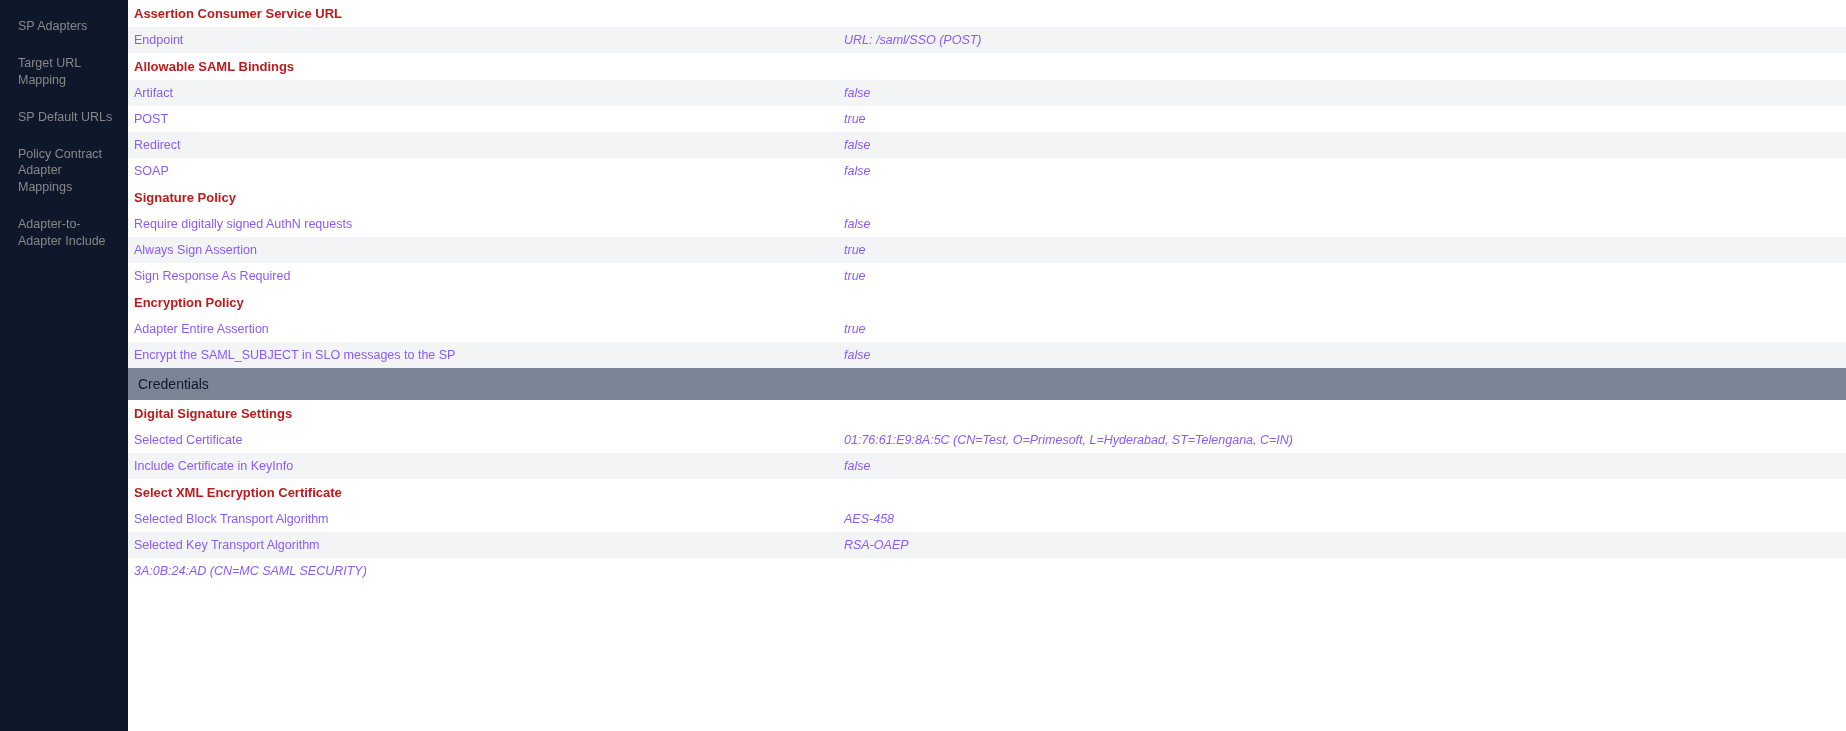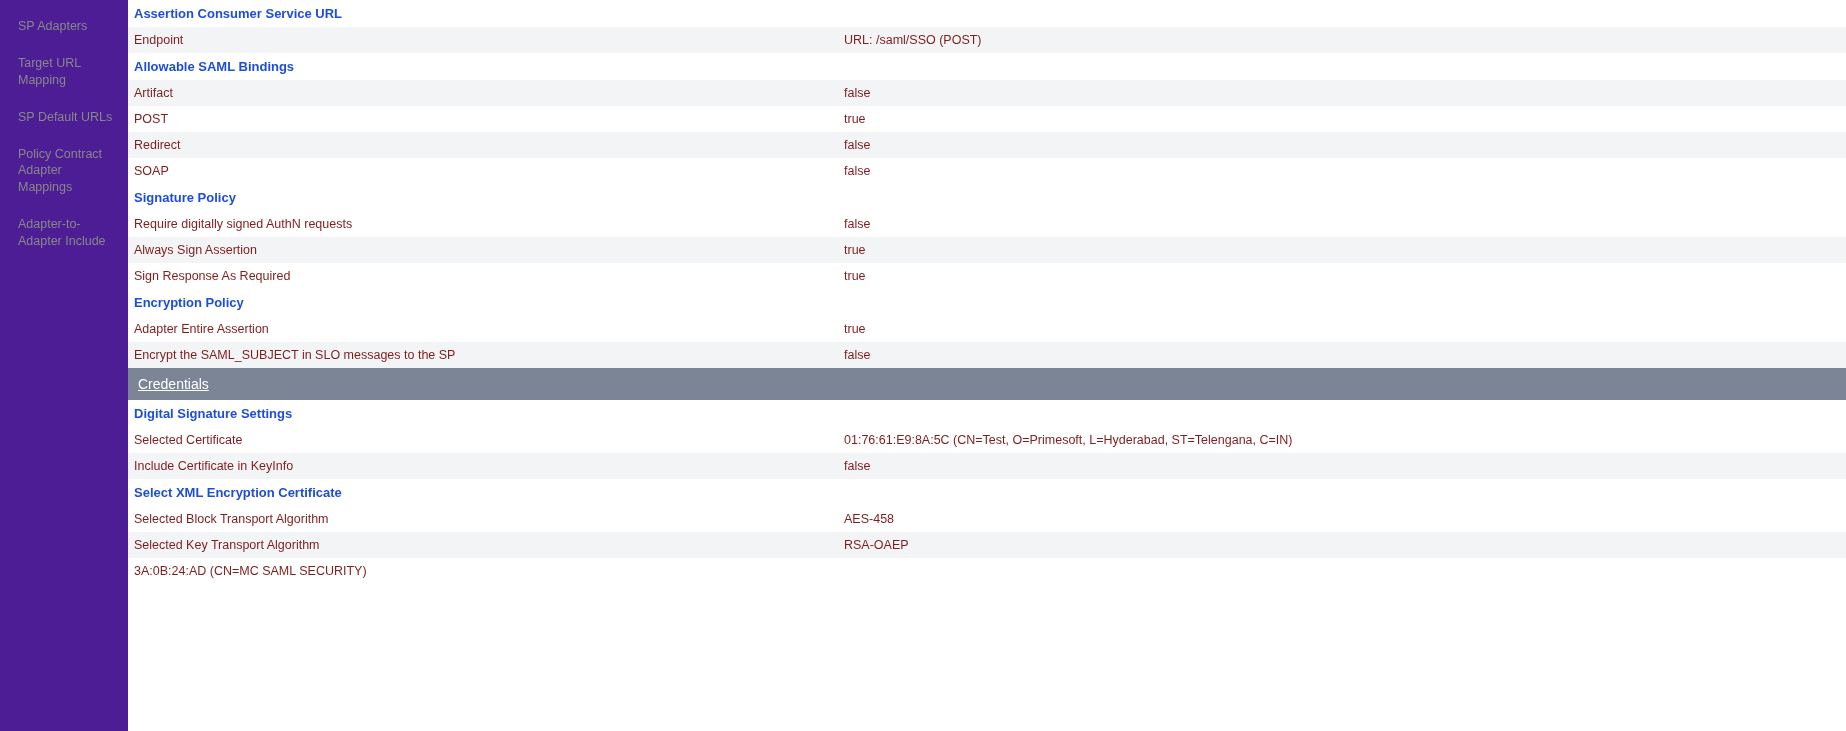--- a/index.html
+++ b/index.html
@@ -30,7 +30,7 @@
   .section-heading {
     font-weight: bold;
     font-size: 13px;
-    color: #1d4ed8;
+    color: #b91c1c;
     padding: 6px 8px 6px 6px;
   }
   .row {

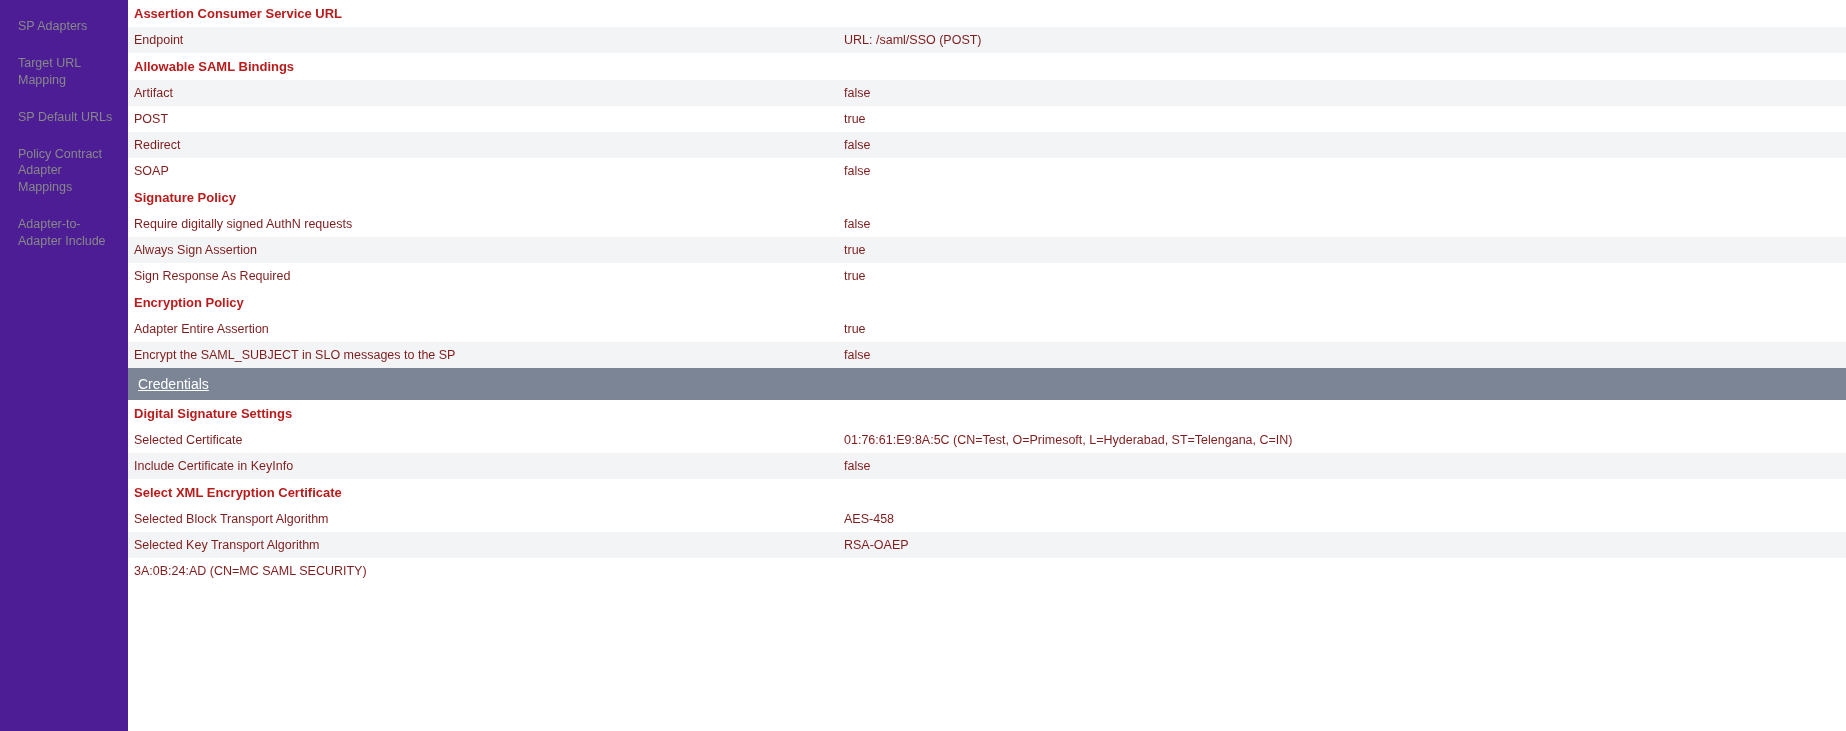--- a/index.html
+++ b/index.html
@@ -12,7 +12,7 @@
   }
   .sidebar {
     width: 128px;
-    background: #4c1d95;
+    background: #0f172a;
     padding: 18px 10px 18px 18px;
     min-height: 731px;
   }

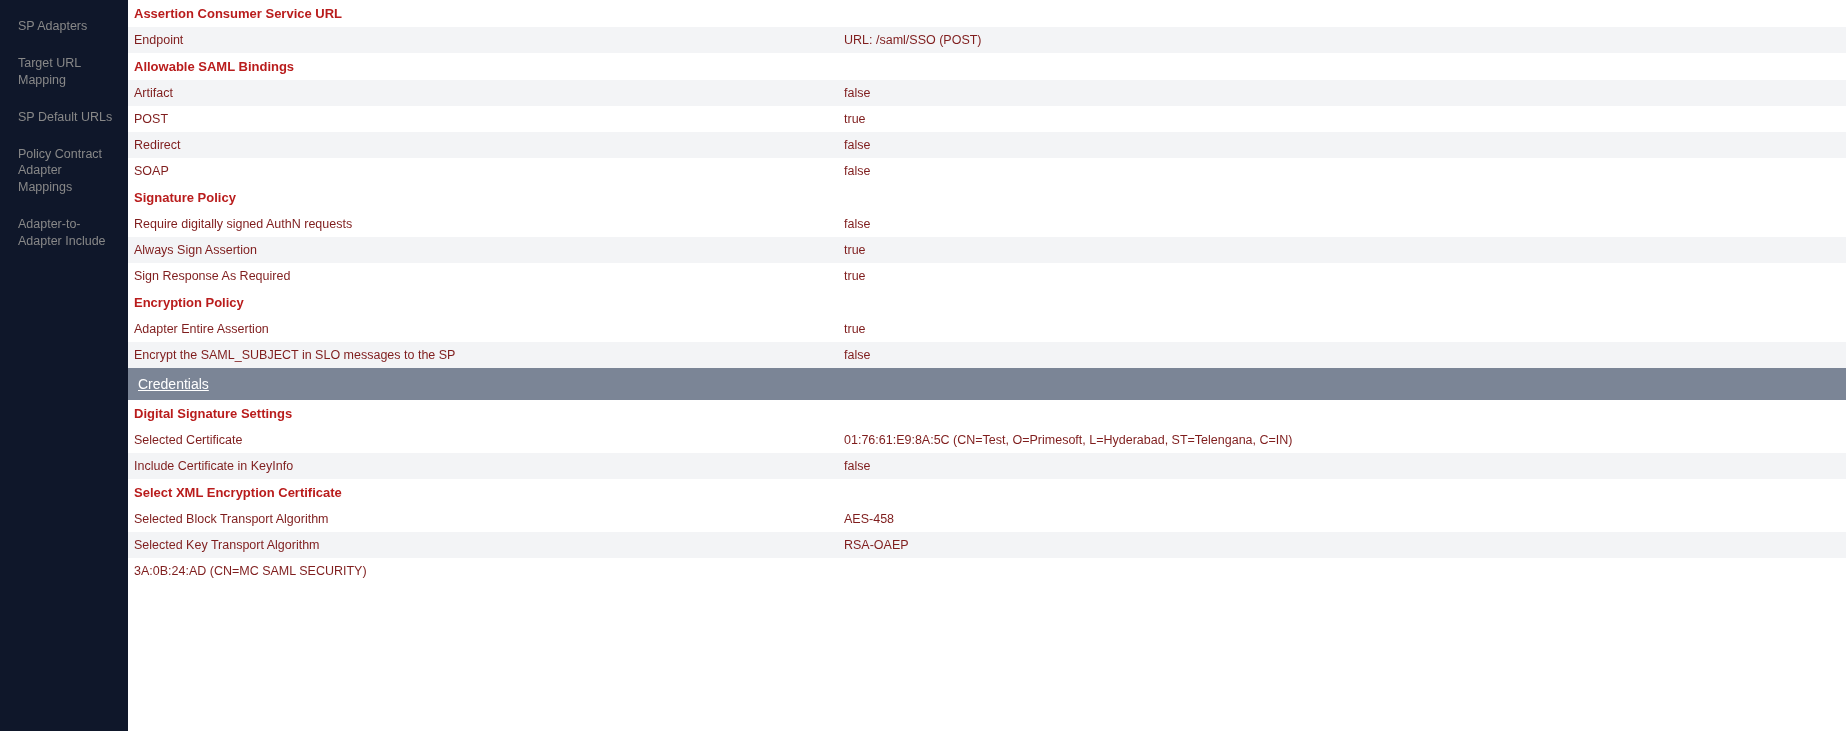--- a/index.html
+++ b/index.html
@@ -37,7 +37,7 @@
     display: flex;
     padding: 6px 16px 6px 6px;
     font-size: 12.5px;
-    color: #7f1d1d;
+    color: #8b5cf6;
     align-items: center;
   }
   .row.alt { background: #f3f4f6; }

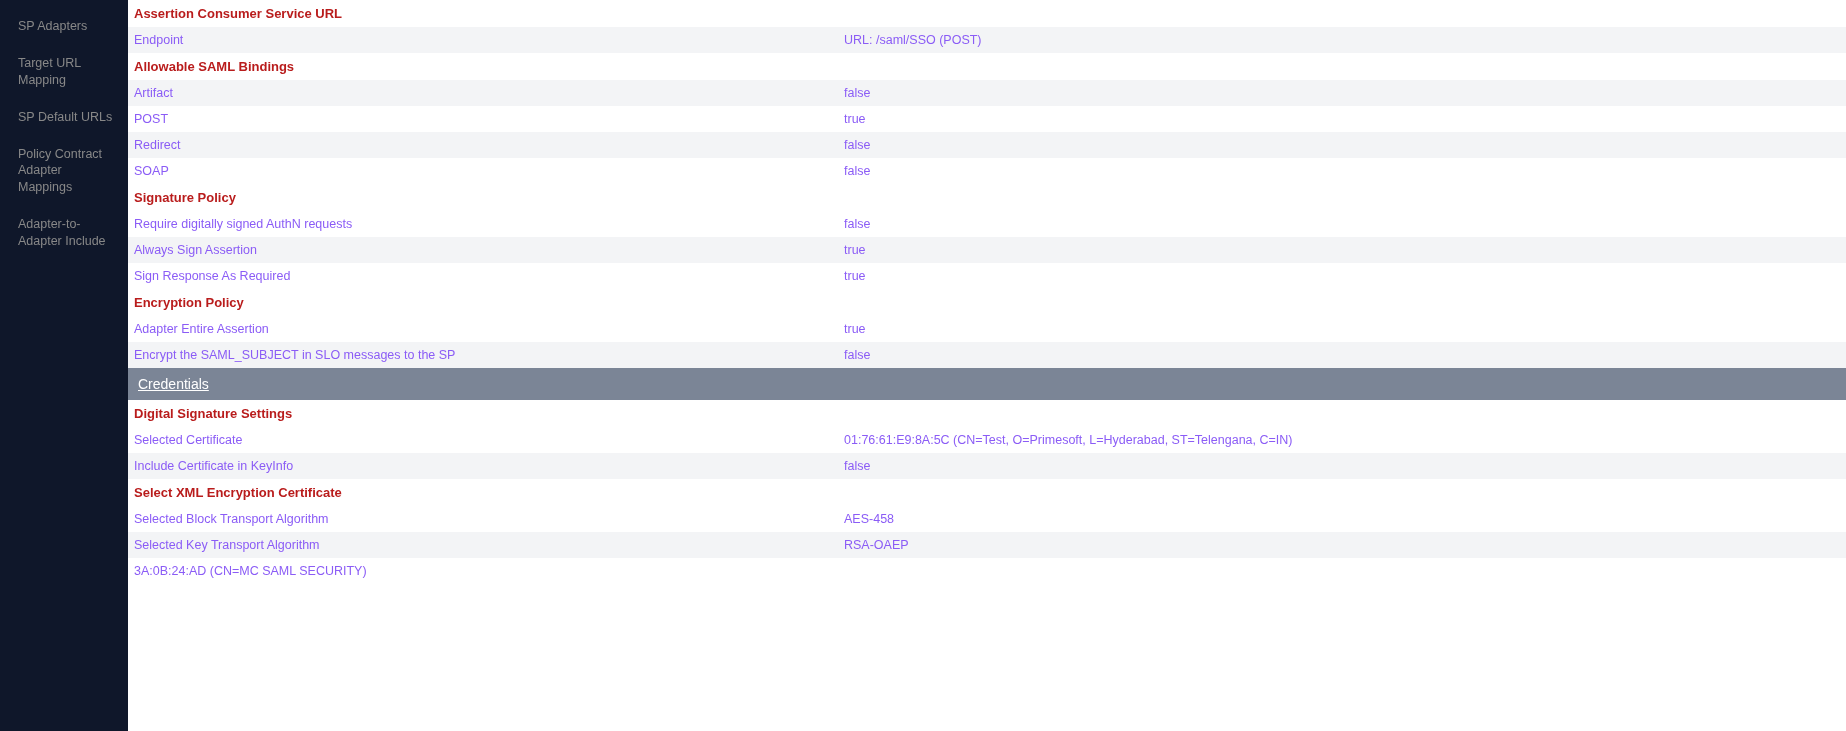--- a/index.html
+++ b/index.html
@@ -42,7 +42,7 @@
   }
   .row.alt { background: #f3f4f6; }
   .row .label { width: 710px; flex-shrink: 0; }
-  .row .value { flex: 1; }
+  .row .value { flex: 1; font-style: italic; }
   .band {
     background: #7b8596;
     color: #ffffff;

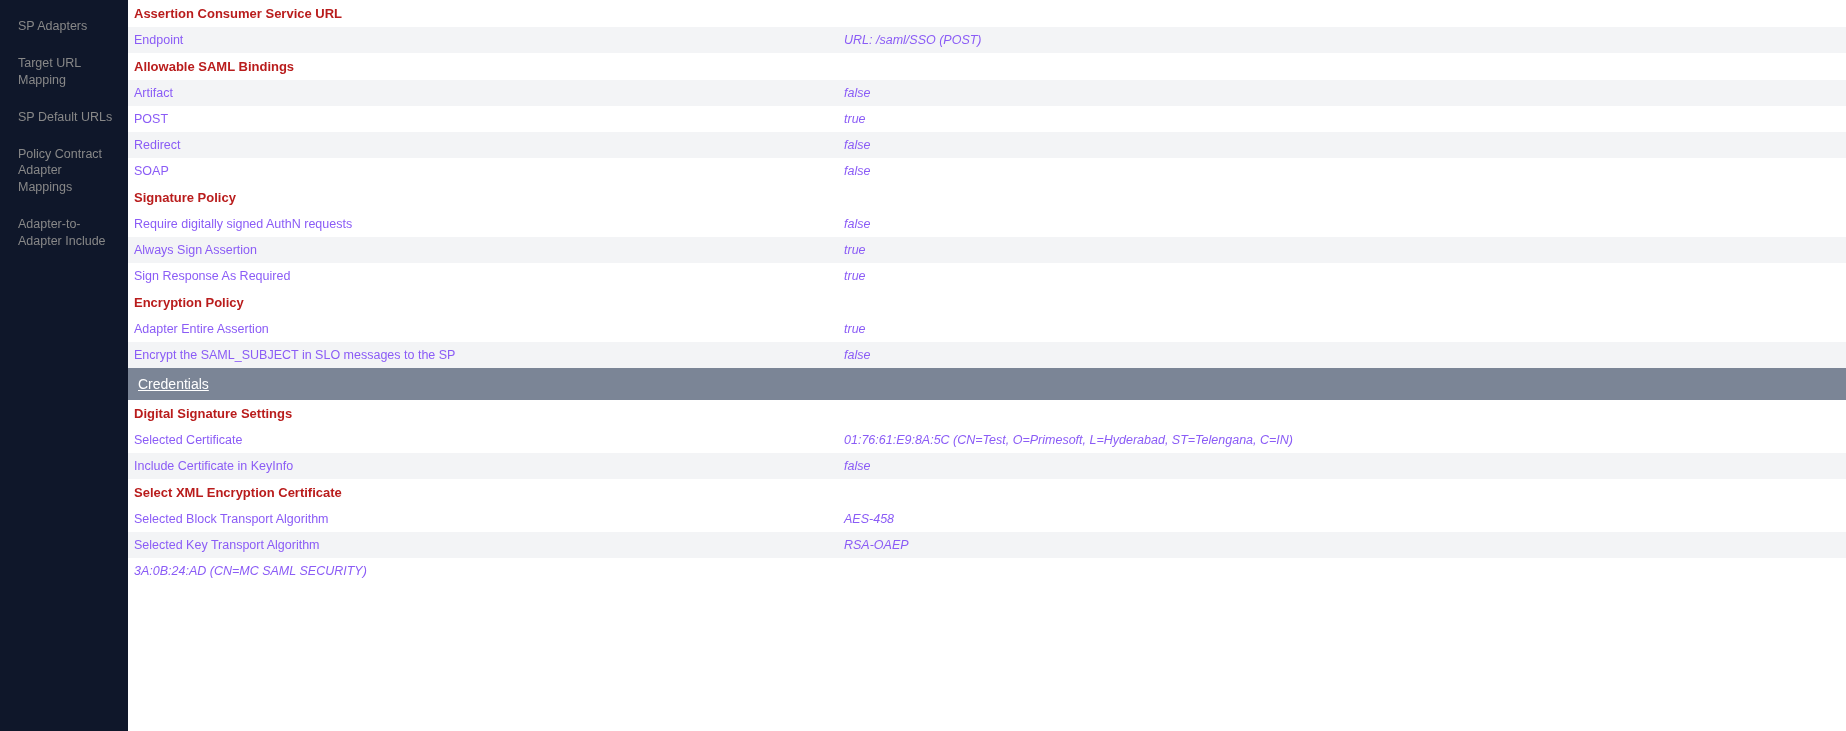--- a/index.html
+++ b/index.html
@@ -45,10 +45,9 @@
   .row .value { flex: 1; font-style: italic; }
   .band {
     background: #7b8596;
-    color: #ffffff;
+    color: #0f172a;
     padding: 8px 10px;
     font-size: 14px;
-    text-decoration: underline;
   }
 </style>
 </head>

